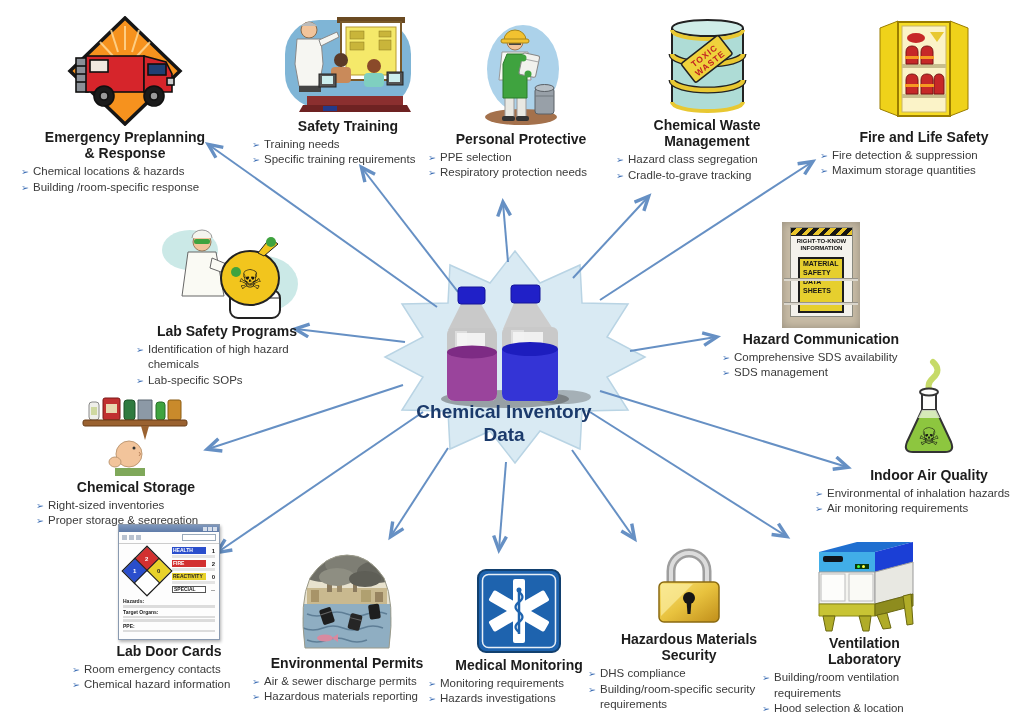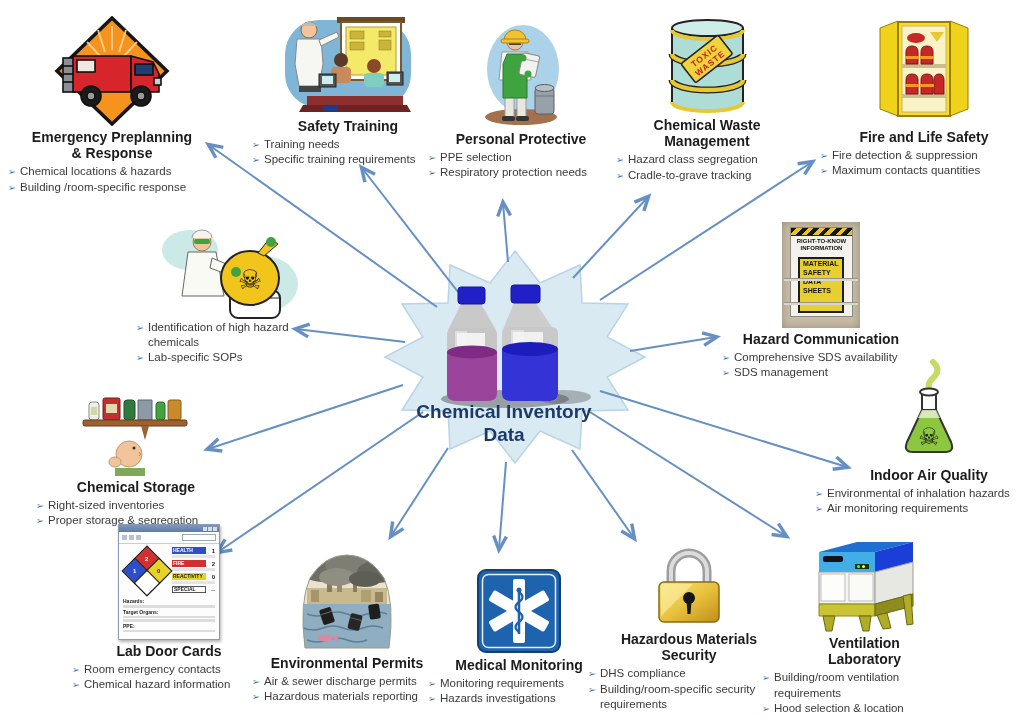--- a/index.html
+++ b/index.html
@@ -114,7 +114,7 @@
     <span class="tl">Data</span>
   </div>
 
-  <div class="node" style="left:8px;top:16px;width:208px">
+  <div class="node" style="left:21px;top:16px;width:208px">
     <div class="icon" style="height:110px">
       <svg width="118" height="110" viewBox="0 0 118 110">
         <polygon points="59,2 114,55 59,108 4,55" fill="#F6921E" stroke="#161616" stroke-width="3.5"></polygon>

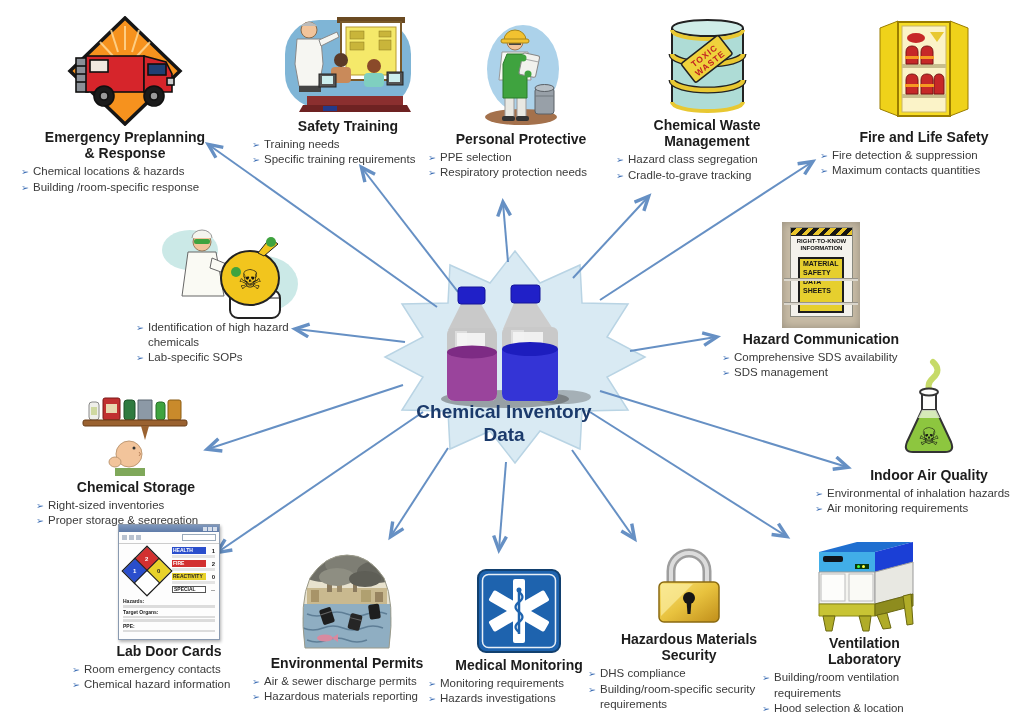--- a/index.html
+++ b/index.html
@@ -315,7 +315,7 @@
         </li>
       <li>
           <span class="chev">➢</span>
-          <span>Maximum contacts quantities</span>
+          <span>Maximum storage quantities</span>
         </li>
     </ul>
   </div>

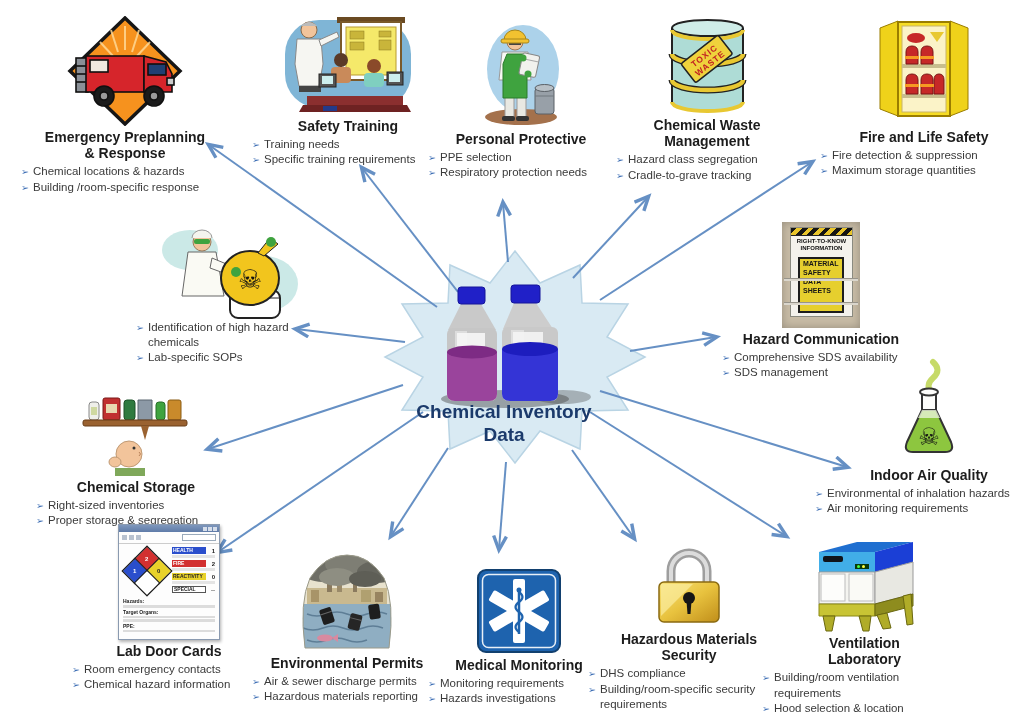--- a/index.html
+++ b/index.html
@@ -338,6 +338,10 @@
         <circle cx="84" cy="50" r="5" fill="#3FA33F"></circle>
         <circle cx="119" cy="20" r="5" fill="#3FA33F"></circle>
       </svg>
+    </div>
+    <div class="title">
+      <span class="tl">Lab Safety Programs</span>
+      <span class="tl"></span>
     </div>
     <ul class="bullets" style="padding-left:18px">
       <li>

